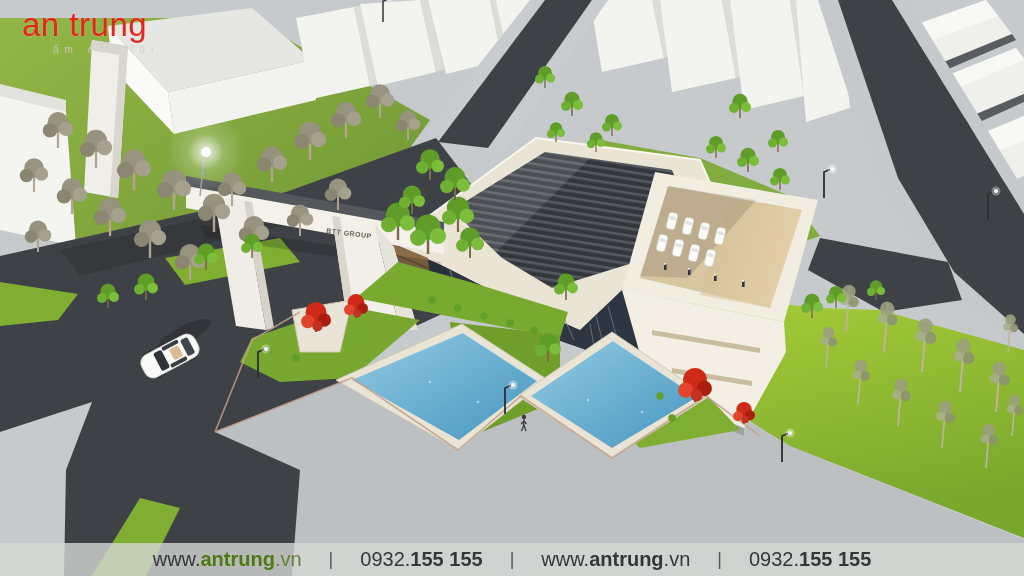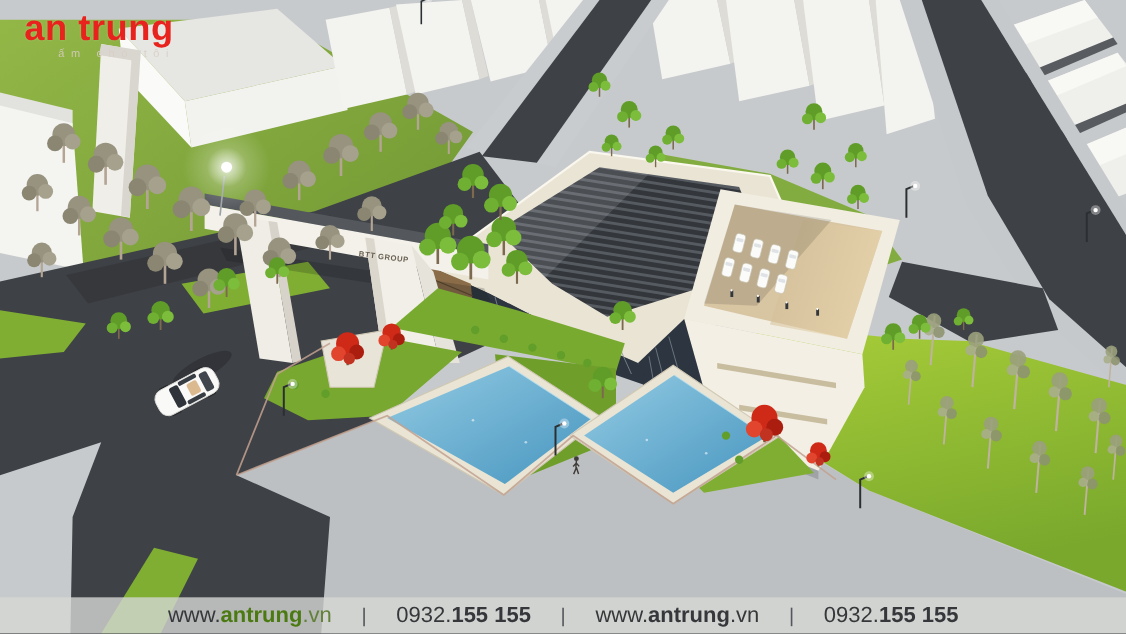--- a/index.html
+++ b/index.html
@@ -7,7 +7,7 @@
          font-family:"Liberation Sans",sans-serif;background:#c7cacc;}
   .stage svg{position:absolute;left:0;top:0;display:block;}
   .logo{position:absolute;left:22px;top:8px;line-height:1;z-index:5;}
-  .logo .brand{font-size:33px;font-weight:bold;color:#e8231d;letter-spacing:0.5px;
+  .logo .brand{font-size:33px;font-weight:normal;color:#e8231d;letter-spacing:0.5px;
                text-shadow:0 0 2px rgba(255,255,255,.25);}
   .logo .tagline{margin-top:4px;padding-left:3px;font-size:10px;letter-spacing:6px;
                  color:#d9cdc5;opacity:.85;margin-left:28px;}

